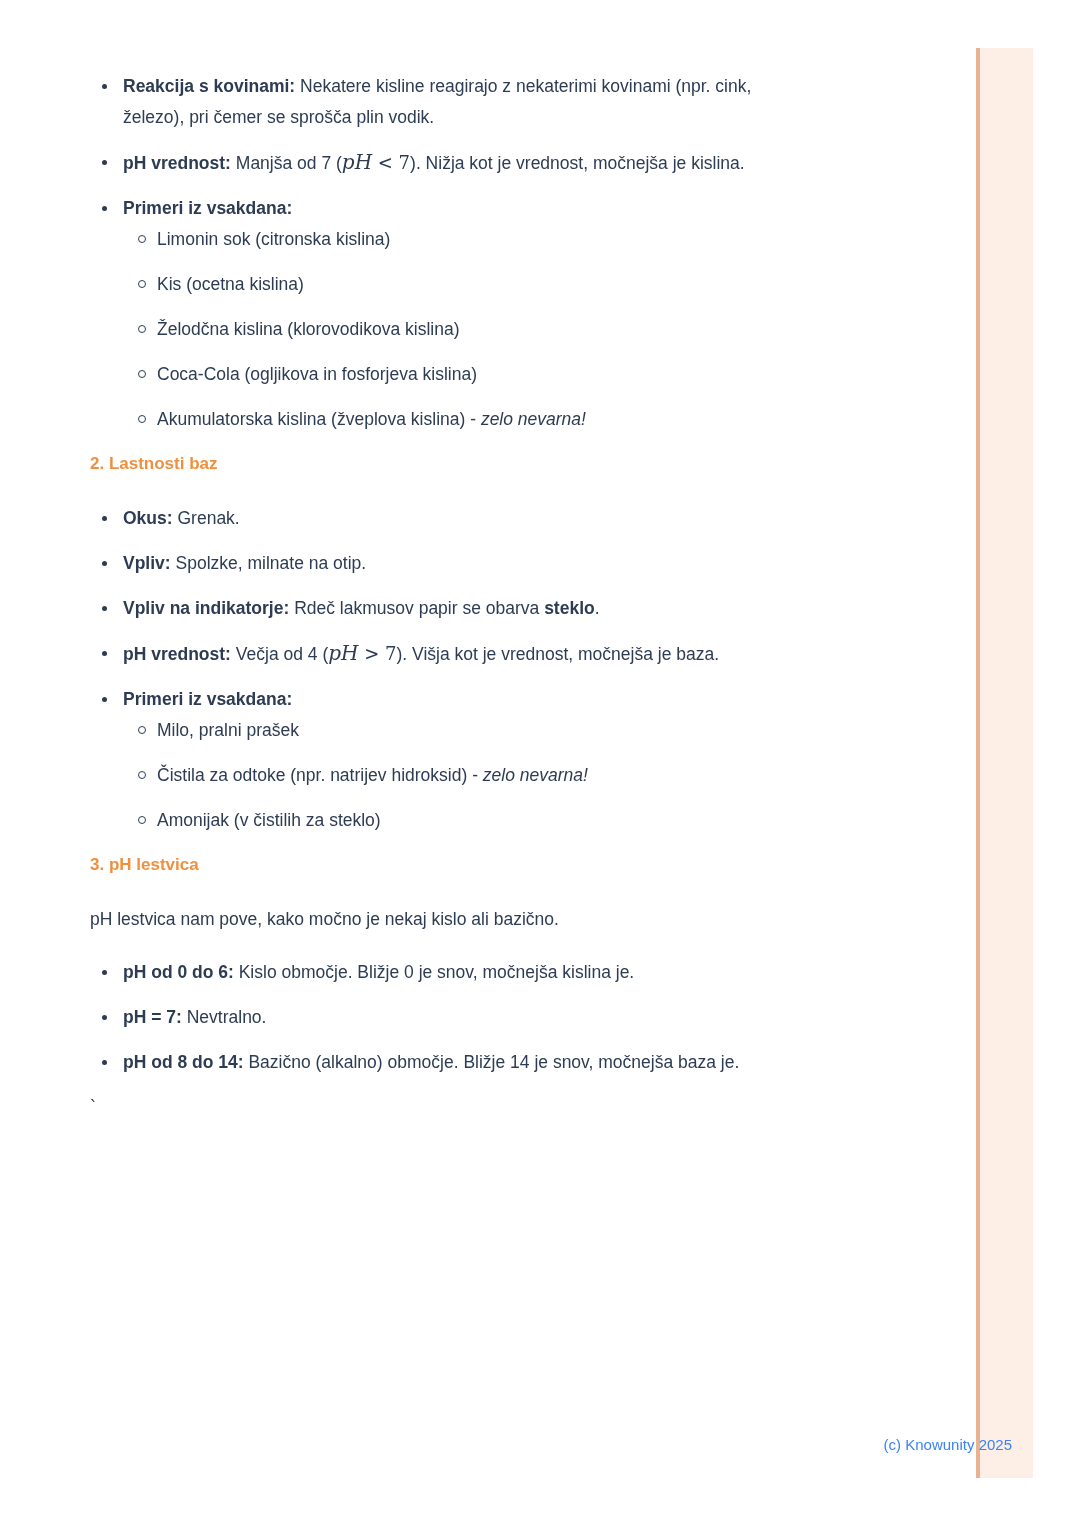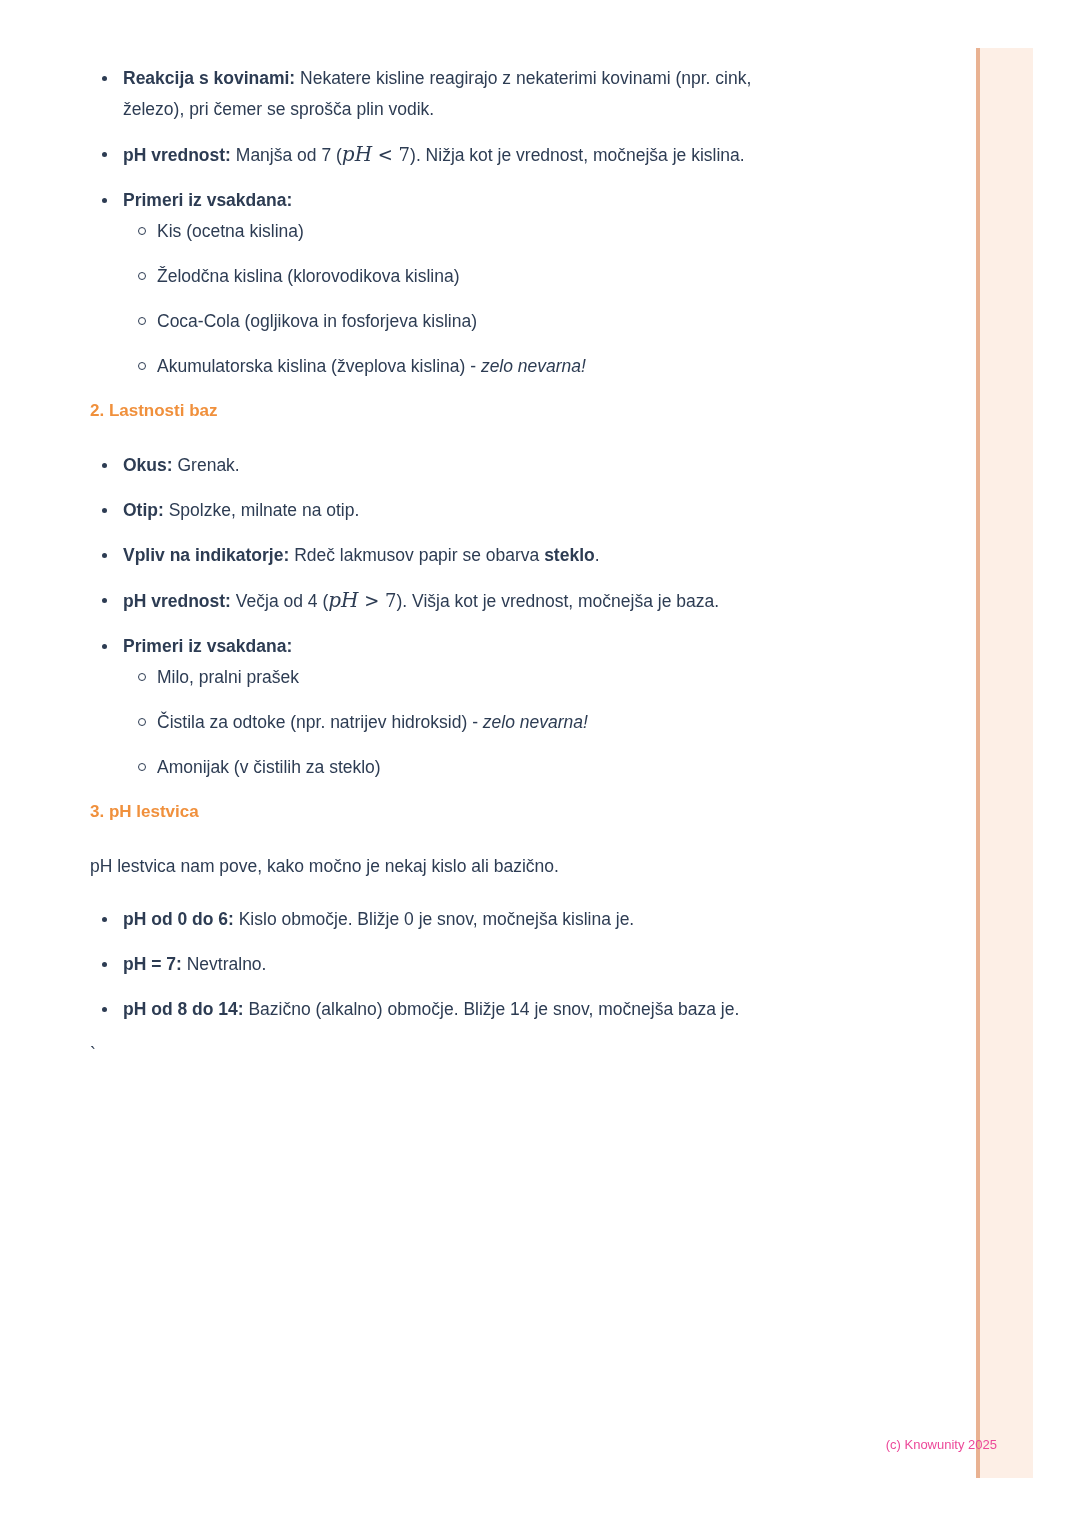--- a/index.html
+++ b/index.html
@@ -58,7 +58,7 @@
     color: #f0903c;
     margin: 6px 0 24px 0;
   }
-  section:first-of-type { margin-top: 8px; }
+  section:first-of-type { margin-top: 16px; }
 
   p.intro { margin: 0 0 22px 0; }
 

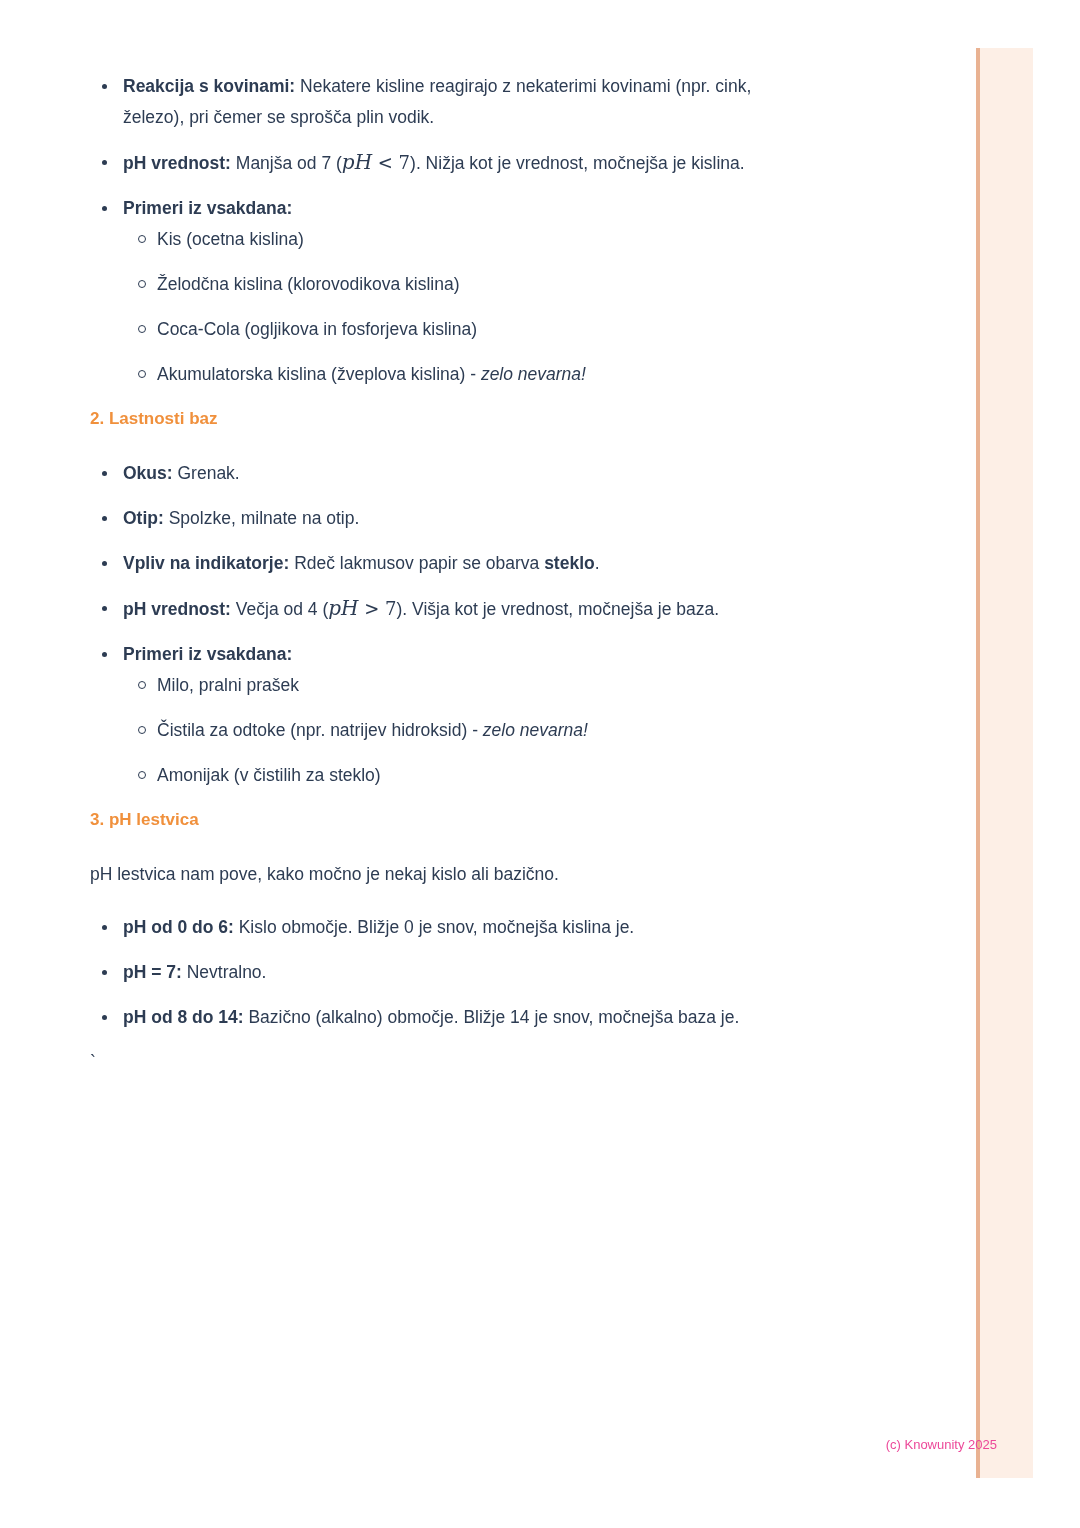--- a/index.html
+++ b/index.html
@@ -97,6 +97,7 @@
       <li>
         <span><span class="seg-b">Primeri iz vsakdana:</span></span>
         <ul class="l2">
+          <li><span>Limonin sok (citronska kislina)</span></li>
           <li><span>Kis (ocetna kislina)</span></li>
           <li><span>Želodčna kislina (klorovodikova kislina)</span></li>
           <li><span>Coca-Cola (ogljikova in fosforjeva kislina)</span></li>

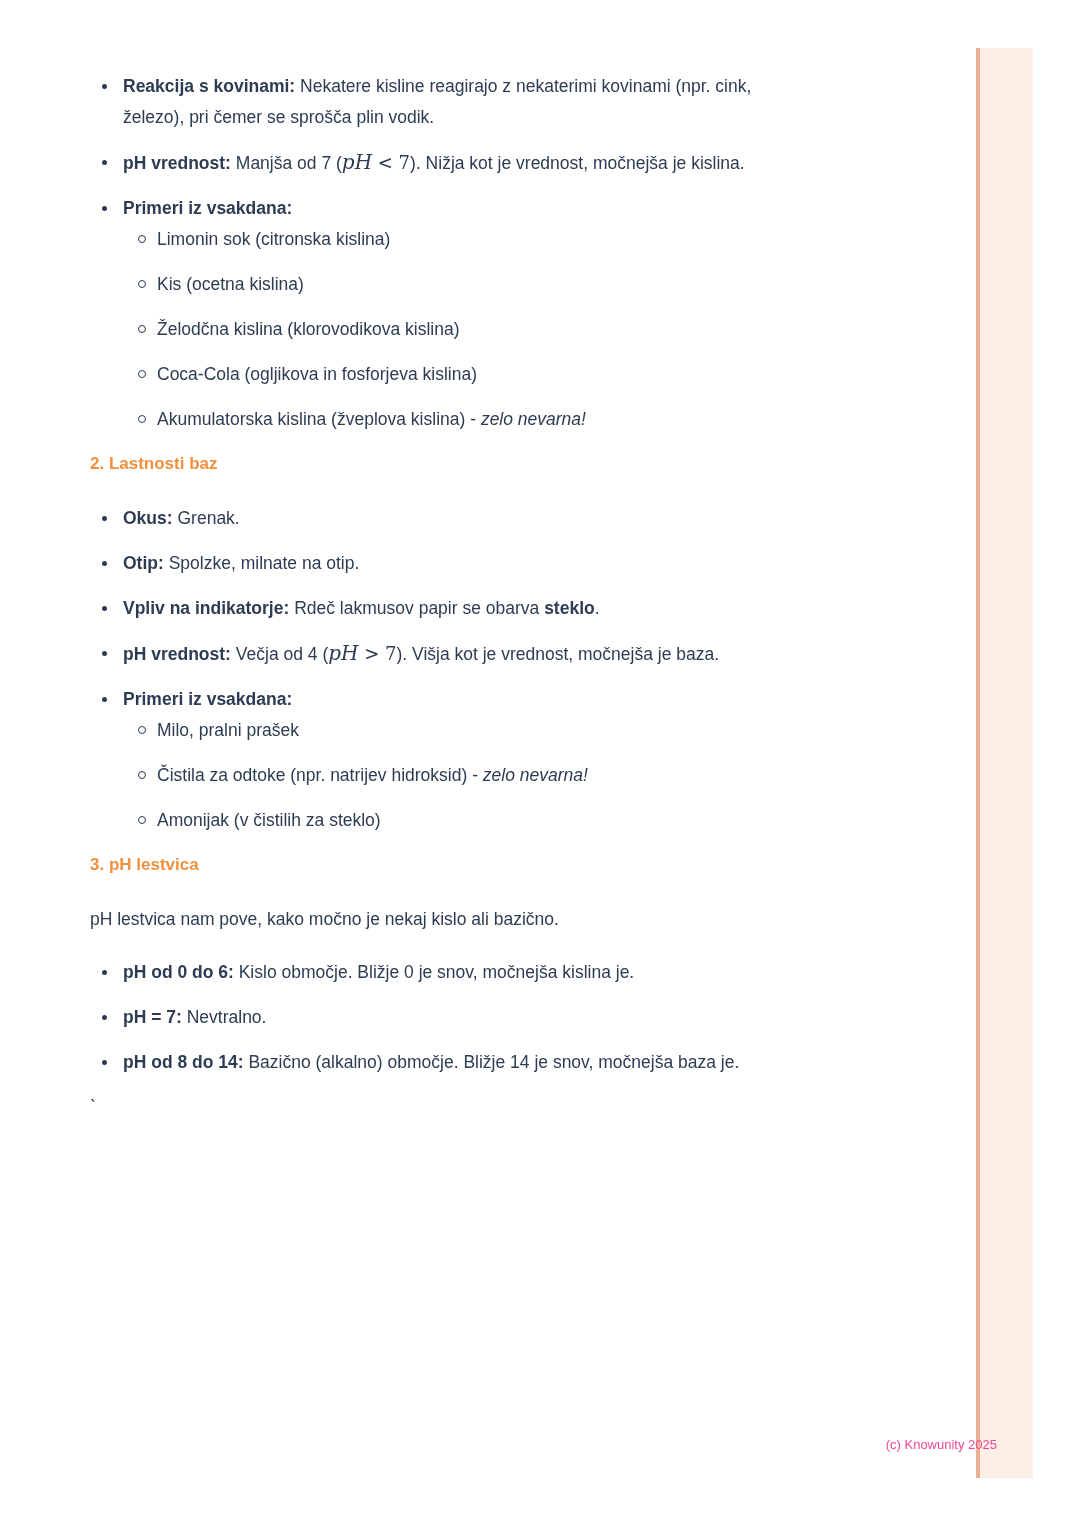--- a/index.html
+++ b/index.html
@@ -111,7 +111,7 @@
     <h2 class="section-heading">2. Lastnosti baz</h2>
     <ul class="l1">
       <li><span class="seg-b">Okus:</span><span> Grenak.</span></li>
-      <li><span class="seg-b">Otip:</span><span> Spolzke, milnate na otip.</span></li>
+      <li><span class="seg-b">Vpliv:</span><span> Spolzke, milnate na otip.</span></li>
       <li><span class="seg-b">Vpliv na indikatorje:</span><span> Rdeč lakmusov papir se obarva </span><span class="seg-b">steklo</span><span>.</span></li>
       <li><span class="seg-b">pH vrednost:</span><span> Večja od 4 (</span><span class="seg-mi">pH</span><span class="seg-m"> &gt; 7</span><span>). Višja kot je vrednost, močnejša je baza.</span></li>
       <li>

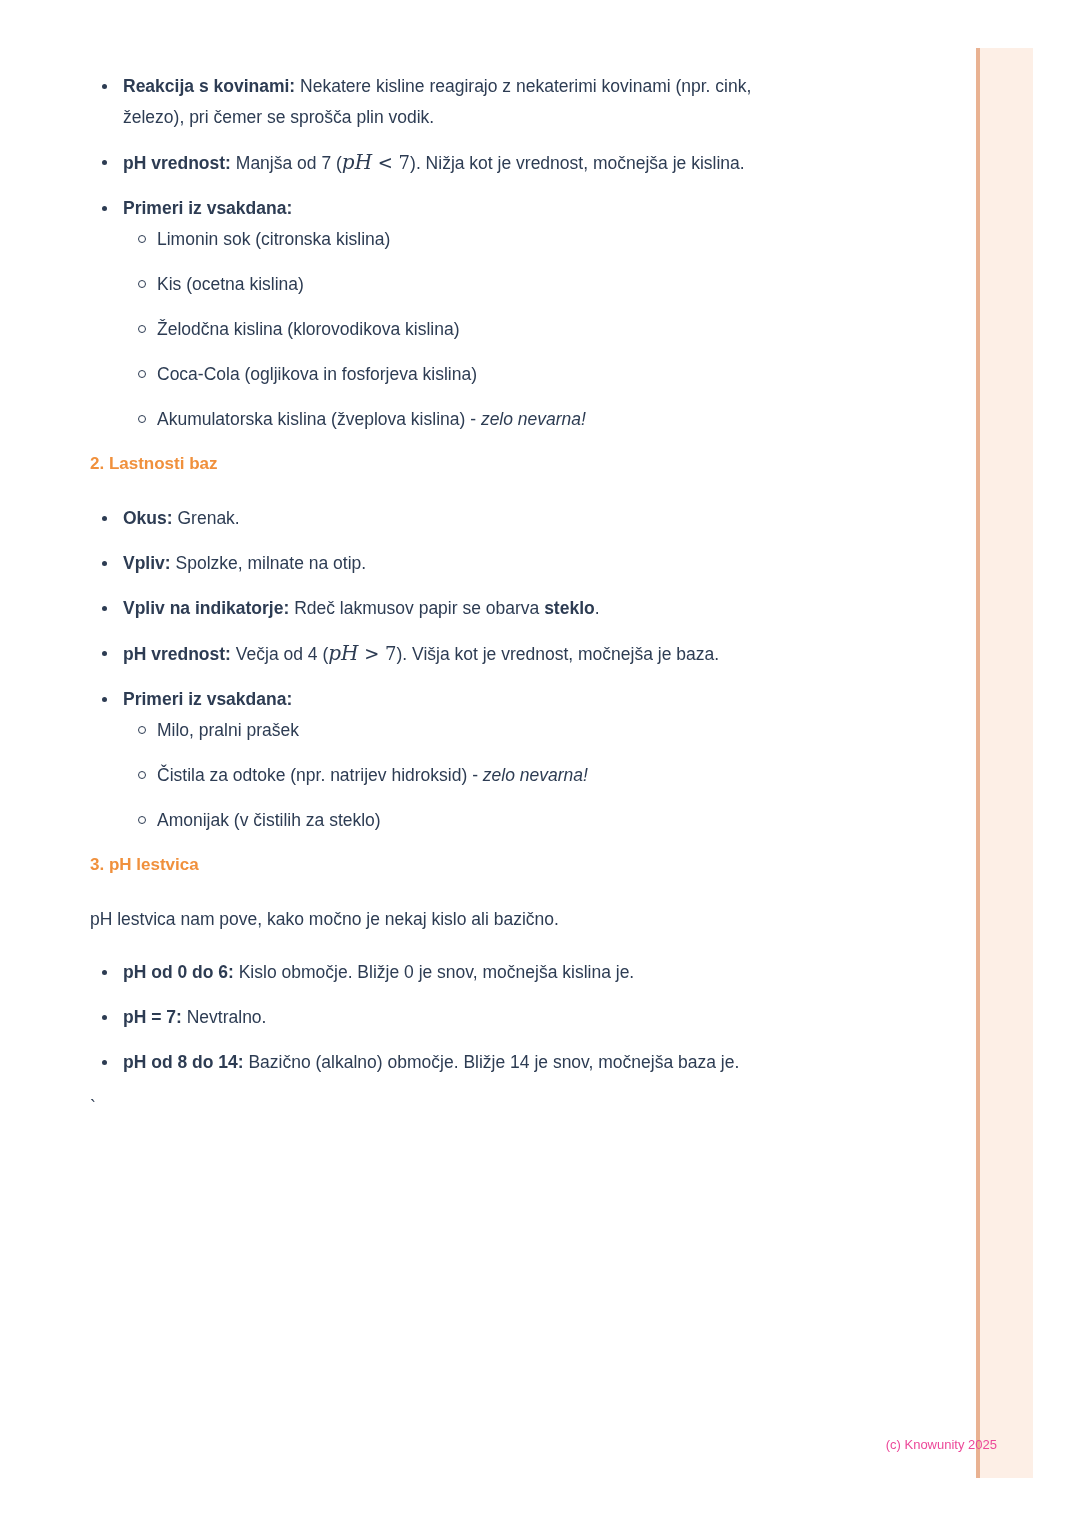--- a/index.html
+++ b/index.html
@@ -77,10 +77,10 @@
   .footer {
     position: absolute;
     top: 1437px;
-    right: 83px;
-    font-size: 13px;
+    right: 68px;
+    font-size: 15px;
     line-height: 16px;
-    color: #ec4899;
+    color: #3b82f6;
   }
 </style>
 </head>

